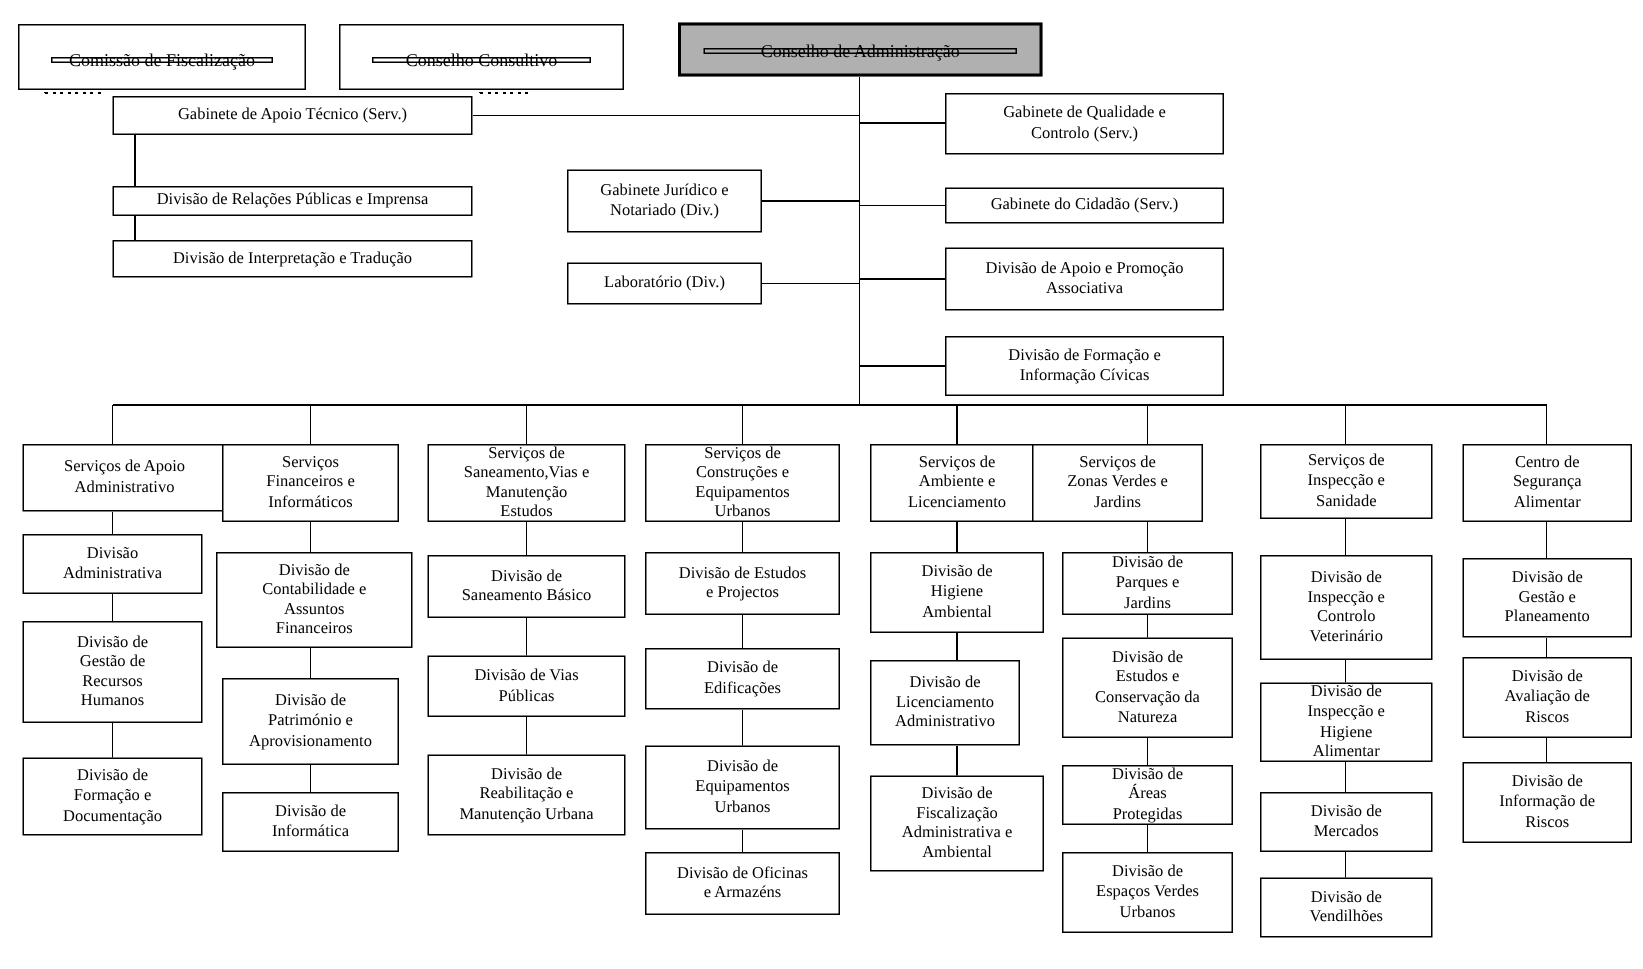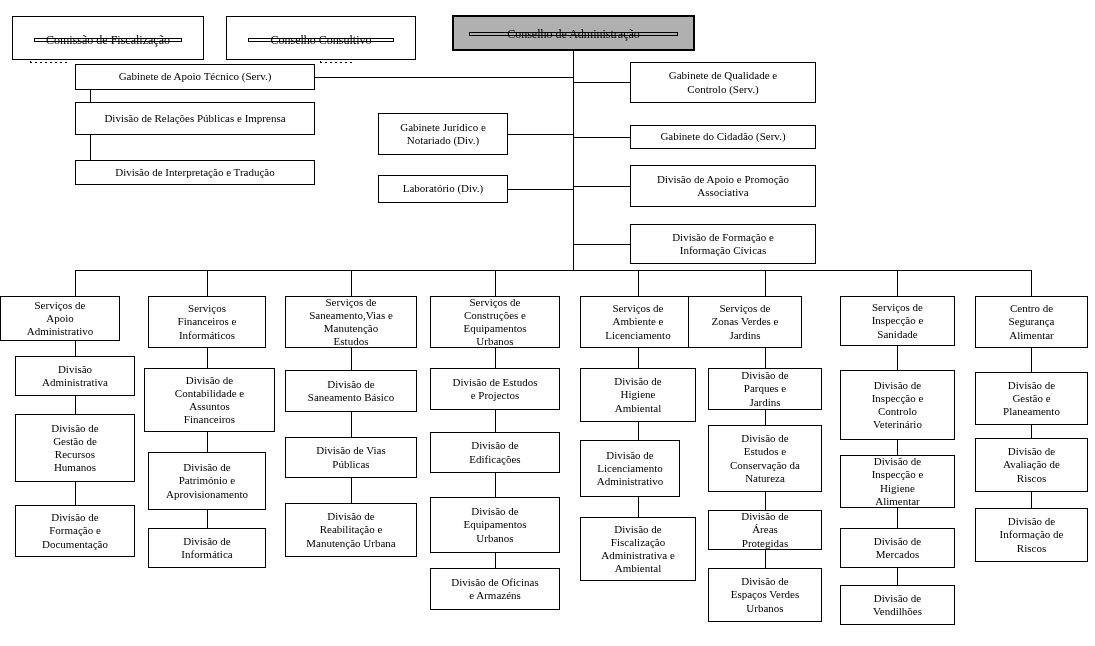--- a/index.html
+++ b/index.html
@@ -136,7 +136,7 @@
   </div>
 
   <div class="node" style="left:75px;top:64px;width:240px;height:26px">Gabinete de Apoio Técnico (Serv.)</div>
-  <div class="node" style="left:75px;top:102px;width:240px;height:33px">Divisão de Relações Públicas e Imprensa</div>
+  <div class="node" style="left:75px;top:124px;width:240px;height:20px">Divisão de Relações Públicas e Imprensa</div>
   <div class="node" style="left:75px;top:160px;width:240px;height:25px">Divisão de Interpretação e Tradução</div>
 
   <div class="node" style="left:378px;top:113px;width:130px;height:42px">Gabinete Jurídico e Notariado (Div.)</div>

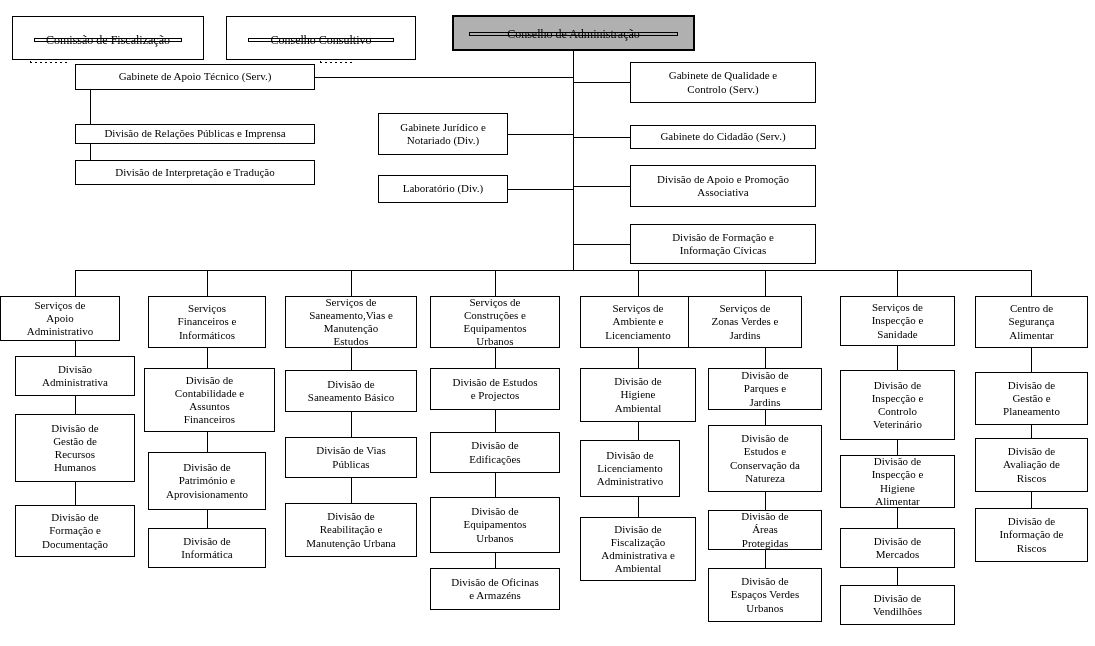--- a/index.html
+++ b/index.html
@@ -147,7 +147,7 @@
   <div class="node" style="left:630px;top:165px;width:186px;height:42px">Divisão de Apoio e Promoção Associativa</div>
   <div class="node" style="left:630px;top:224px;width:186px;height:40px">Divisão de Formação e Informação Cívicas</div>
 
-  <div class="node" style="left:0;top:296px;width:120px;height:45px">Serviços de Apoio Administrativo</div>
+  <div class="node" style="left:15px;top:296px;width:136px;height:45px">Serviços de Apoio Administrativo</div>
   <div class="node" style="left:15px;top:356px;width:120px;height:40px">Divisão Administrativa</div>
   <div class="node" style="left:15px;top:414px;width:120px;height:68px">Divisão de Gestão de Recursos Humanos</div>
   <div class="node" style="left:15px;top:505px;width:120px;height:52px">Divisão de Formação e Documentação</div>

